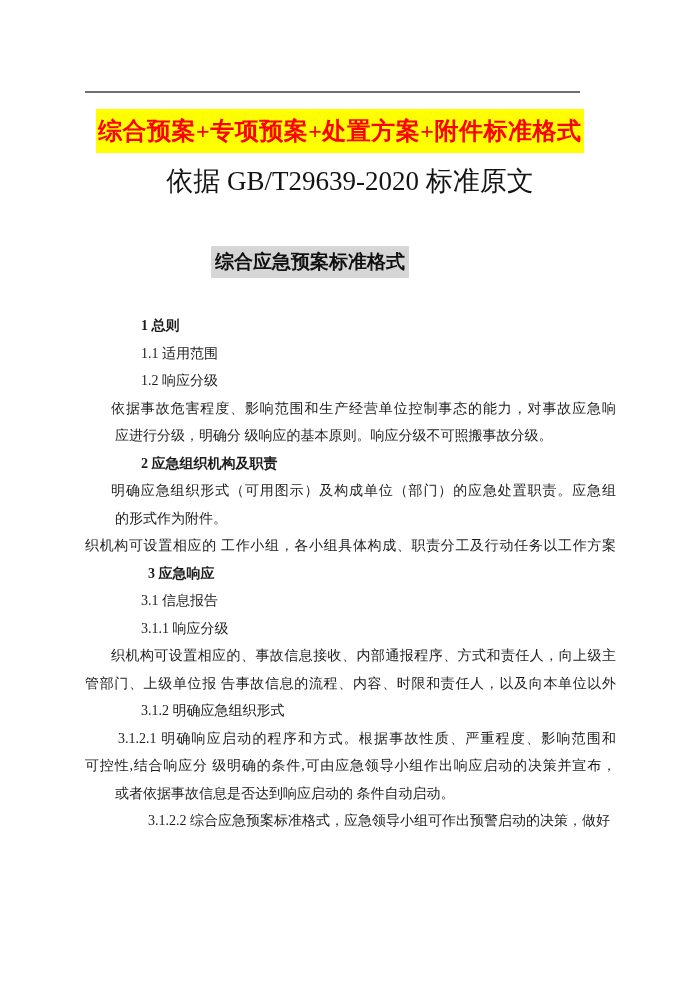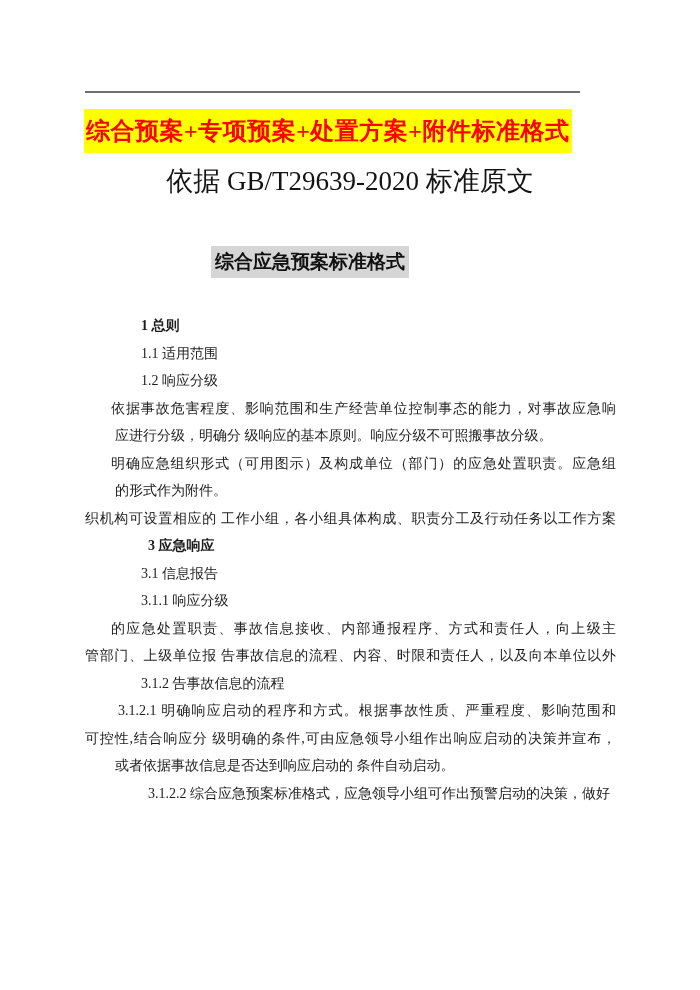--- a/index.html
+++ b/index.html
@@ -21,7 +21,7 @@
 
   .main-title-wrap {
     position: absolute;
-    left: 84px; top: 109px;
+    left: 96px; top: 109px;
     width: 532px;
   }
   .main-title {

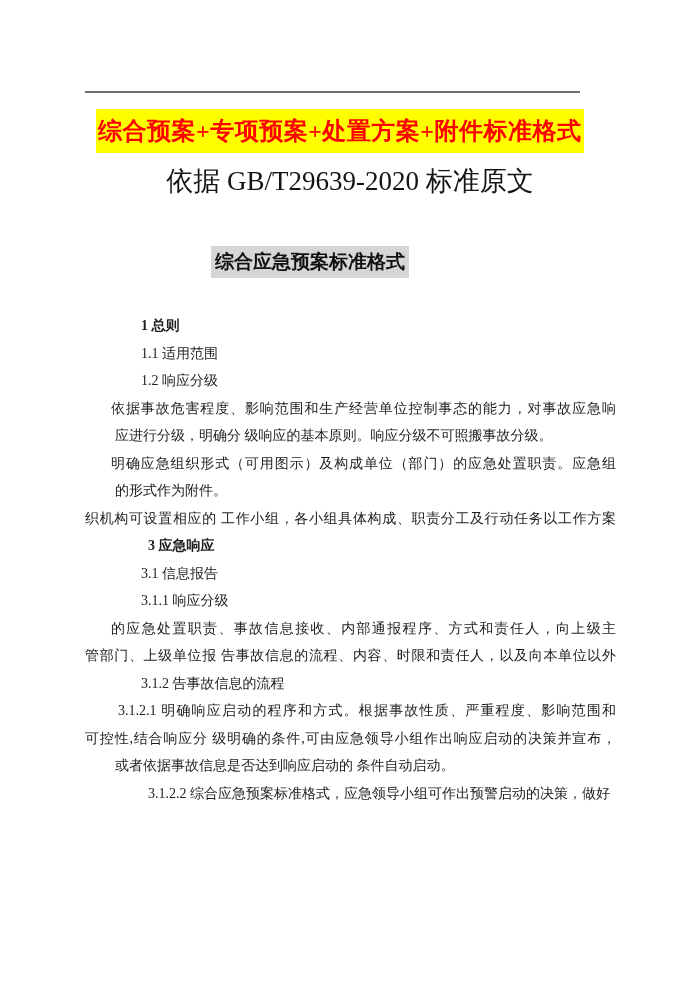--- a/index.html
+++ b/index.html
@@ -102,6 +102,7 @@
     <div class="ln nw ind">1.2 响应分级</div>
     <div class="ln ind just">依据事故危害程度、影响范围和生产经营单位控制事态的能力，对事故应急响</div>
     <div class="ln nw">应进行分级，明确分 级响应的基本原则。响应分级不可照搬事故分级。</div>
+    <div class="ln nw ind b">2 应急组织机构及职责</div>
     <div class="ln ind just">明确应急组织形式（可用图示）及构成单位（部门）的应急处置职责。应急组</div>
     <div class="ln nw">的形式作为附件。</div>
     <div class="ln just">织机构可设置相应的 工作小组，各小组具体构成、职责分工及行动任务以工作方案</div>

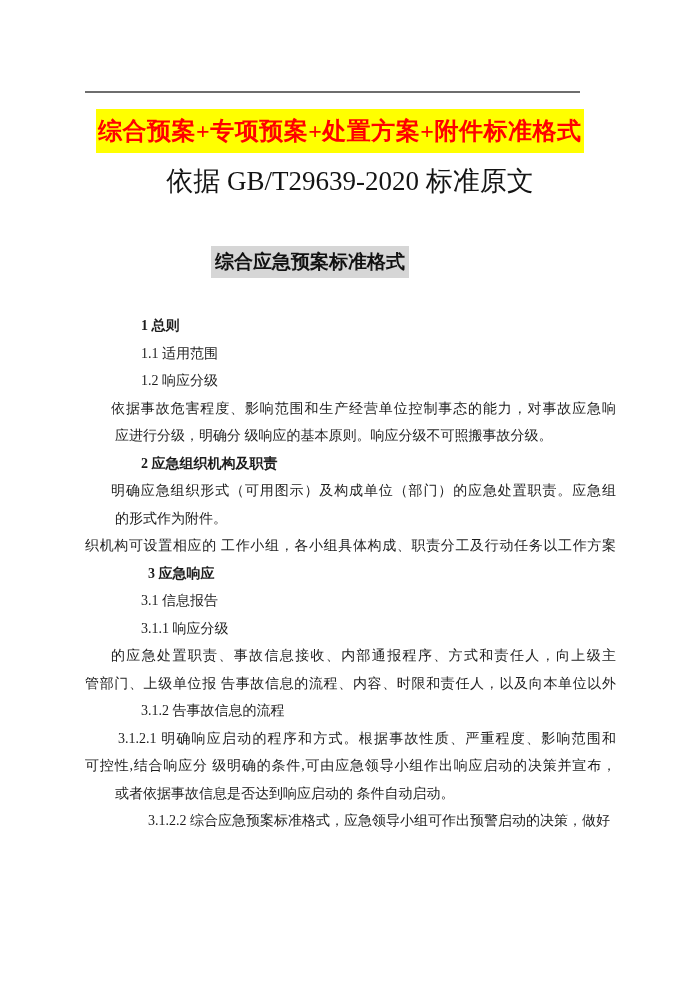--- a/index.html
+++ b/index.html
@@ -109,7 +109,7 @@
     <div class="ln nw ind2 b">3 应急响应</div>
     <div class="ln nw ind">3.1 信息报告</div>
     <div class="ln nw ind">3.1.1 响应分级</div>
-    <div class="ln ind just">的应急处置职责、事故信息接收、内部通报程序、方式和责任人，向上级主</div>
+    <div class="ln ind just">织机构可设置相应的、事故信息接收、内部通报程序、方式和责任人，向上级主</div>
     <div class="ln just">管部门、上级单位报 告事故信息的流程、内容、时限和责任人，以及向本单位以外</div>
     <div class="ln nw ind">3.1.2 告事故信息的流程</div>
     <div class="ln ind2 just">3.1.2.1 明确响应启动的程序和方式。根据事故性质、严重程度、影响范围和</div>

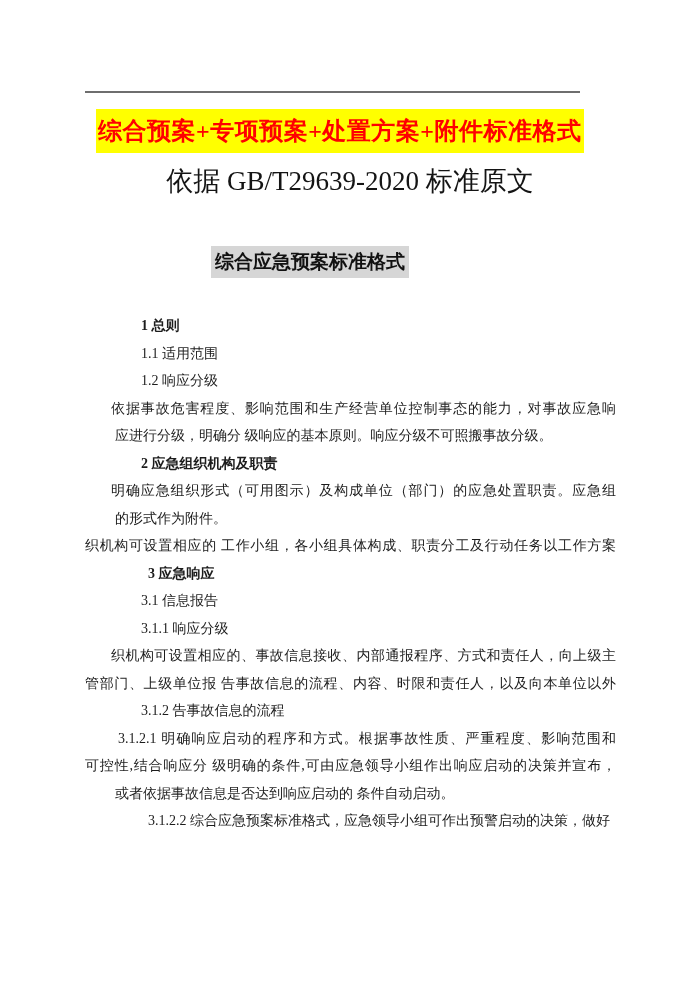--- a/index.html
+++ b/index.html
@@ -111,7 +111,7 @@
     <div class="ln nw ind">3.1.1 响应分级</div>
     <div class="ln ind just">织机构可设置相应的、事故信息接收、内部通报程序、方式和责任人，向上级主</div>
     <div class="ln just">管部门、上级单位报 告事故信息的流程、内容、时限和责任人，以及向本单位以外</div>
-    <div class="ln nw ind">3.1.2 告事故信息的流程</div>
+    <div class="ln nw ind">3.1.2 明确应急组织形式</div>
     <div class="ln ind2 just">3.1.2.1 明确响应启动的程序和方式。根据事故性质、严重程度、影响范围和</div>
     <div class="ln just">可控性,结合响应分 级明确的条件,可由应急领导小组作出响应启动的决策并宣布，</div>
     <div class="ln nw">或者依据事故信息是否达到响应启动的 条件自动启动。</div>

